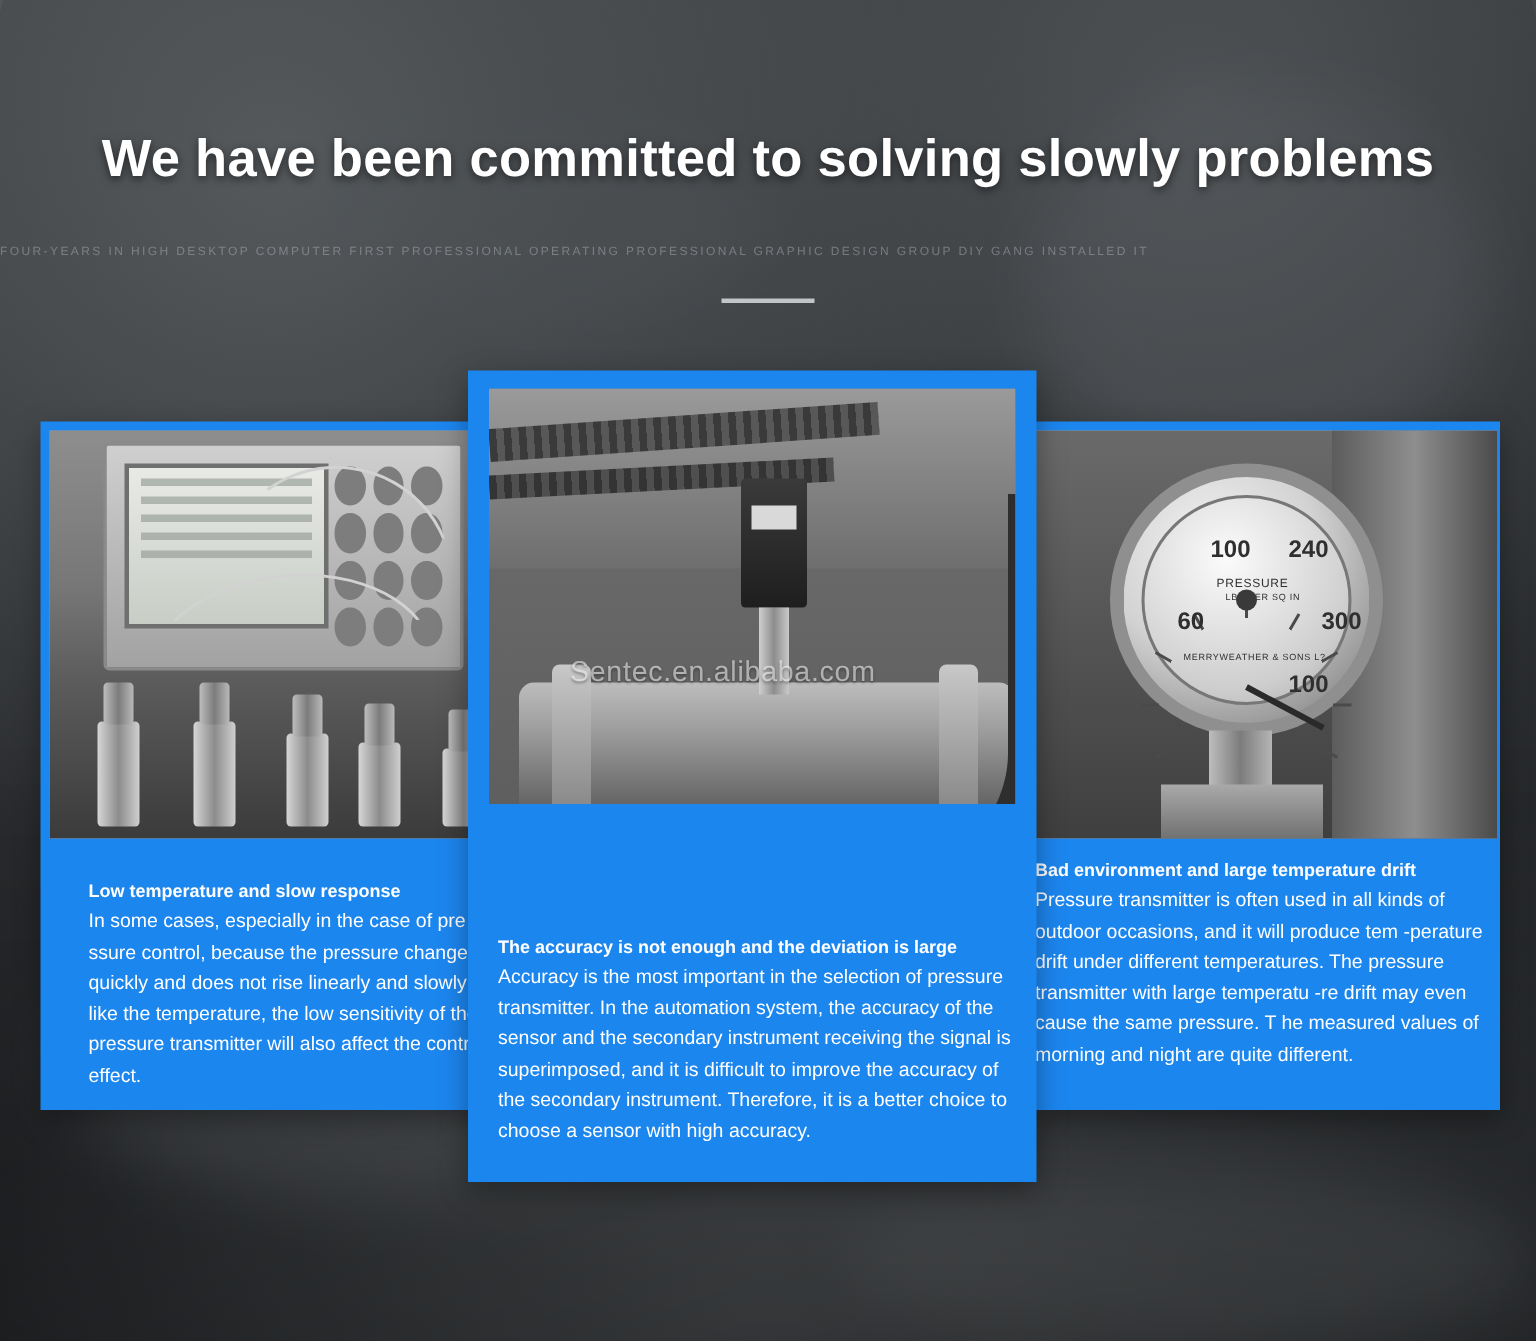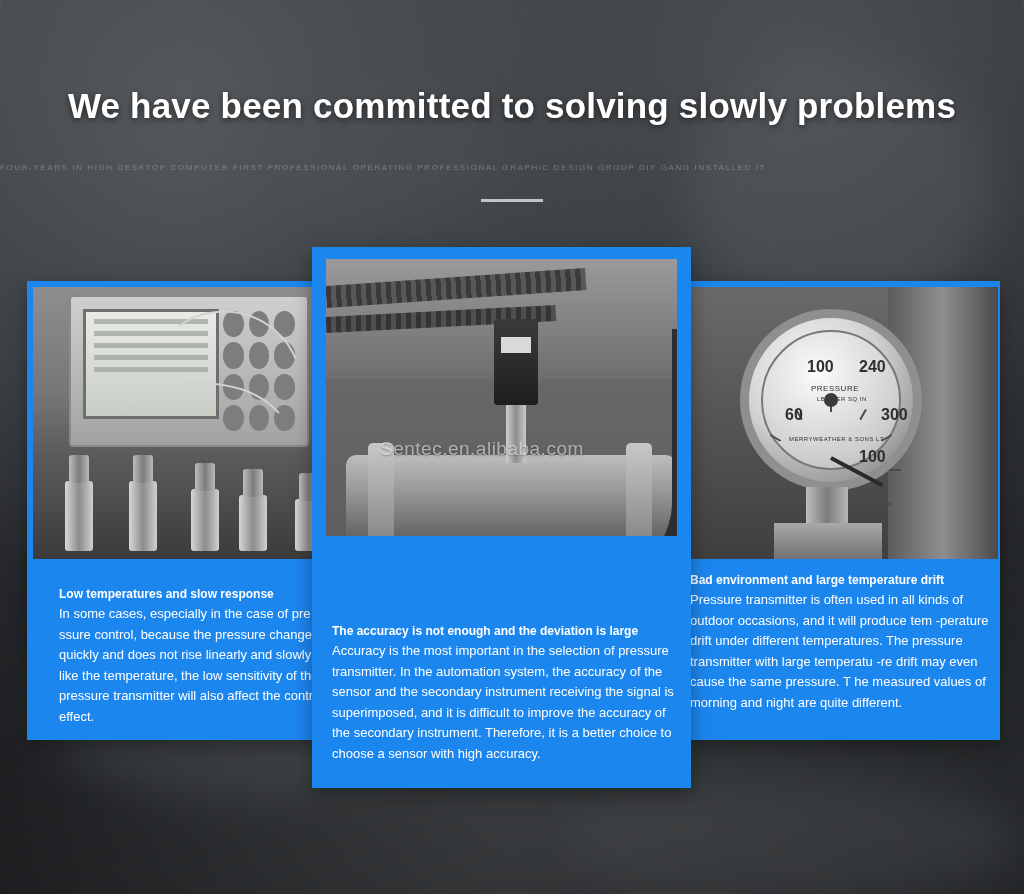--- a/index.html
+++ b/index.html
@@ -335,7 +335,7 @@
       </div>
     </div>
     <div class="body">
-      <div class="title">Low temperatures and slow response</div>
+      <div class="title">Low temperature and slow response</div>
       <div class="text">In some cases, especially in the case of pre -ssure control, because the pressure changes quickly and does not rise linearly and slowly like the temperature, the low sensitivity of the pressure transmitter will also affect the control effect.</div>
     </div>
   </div>

